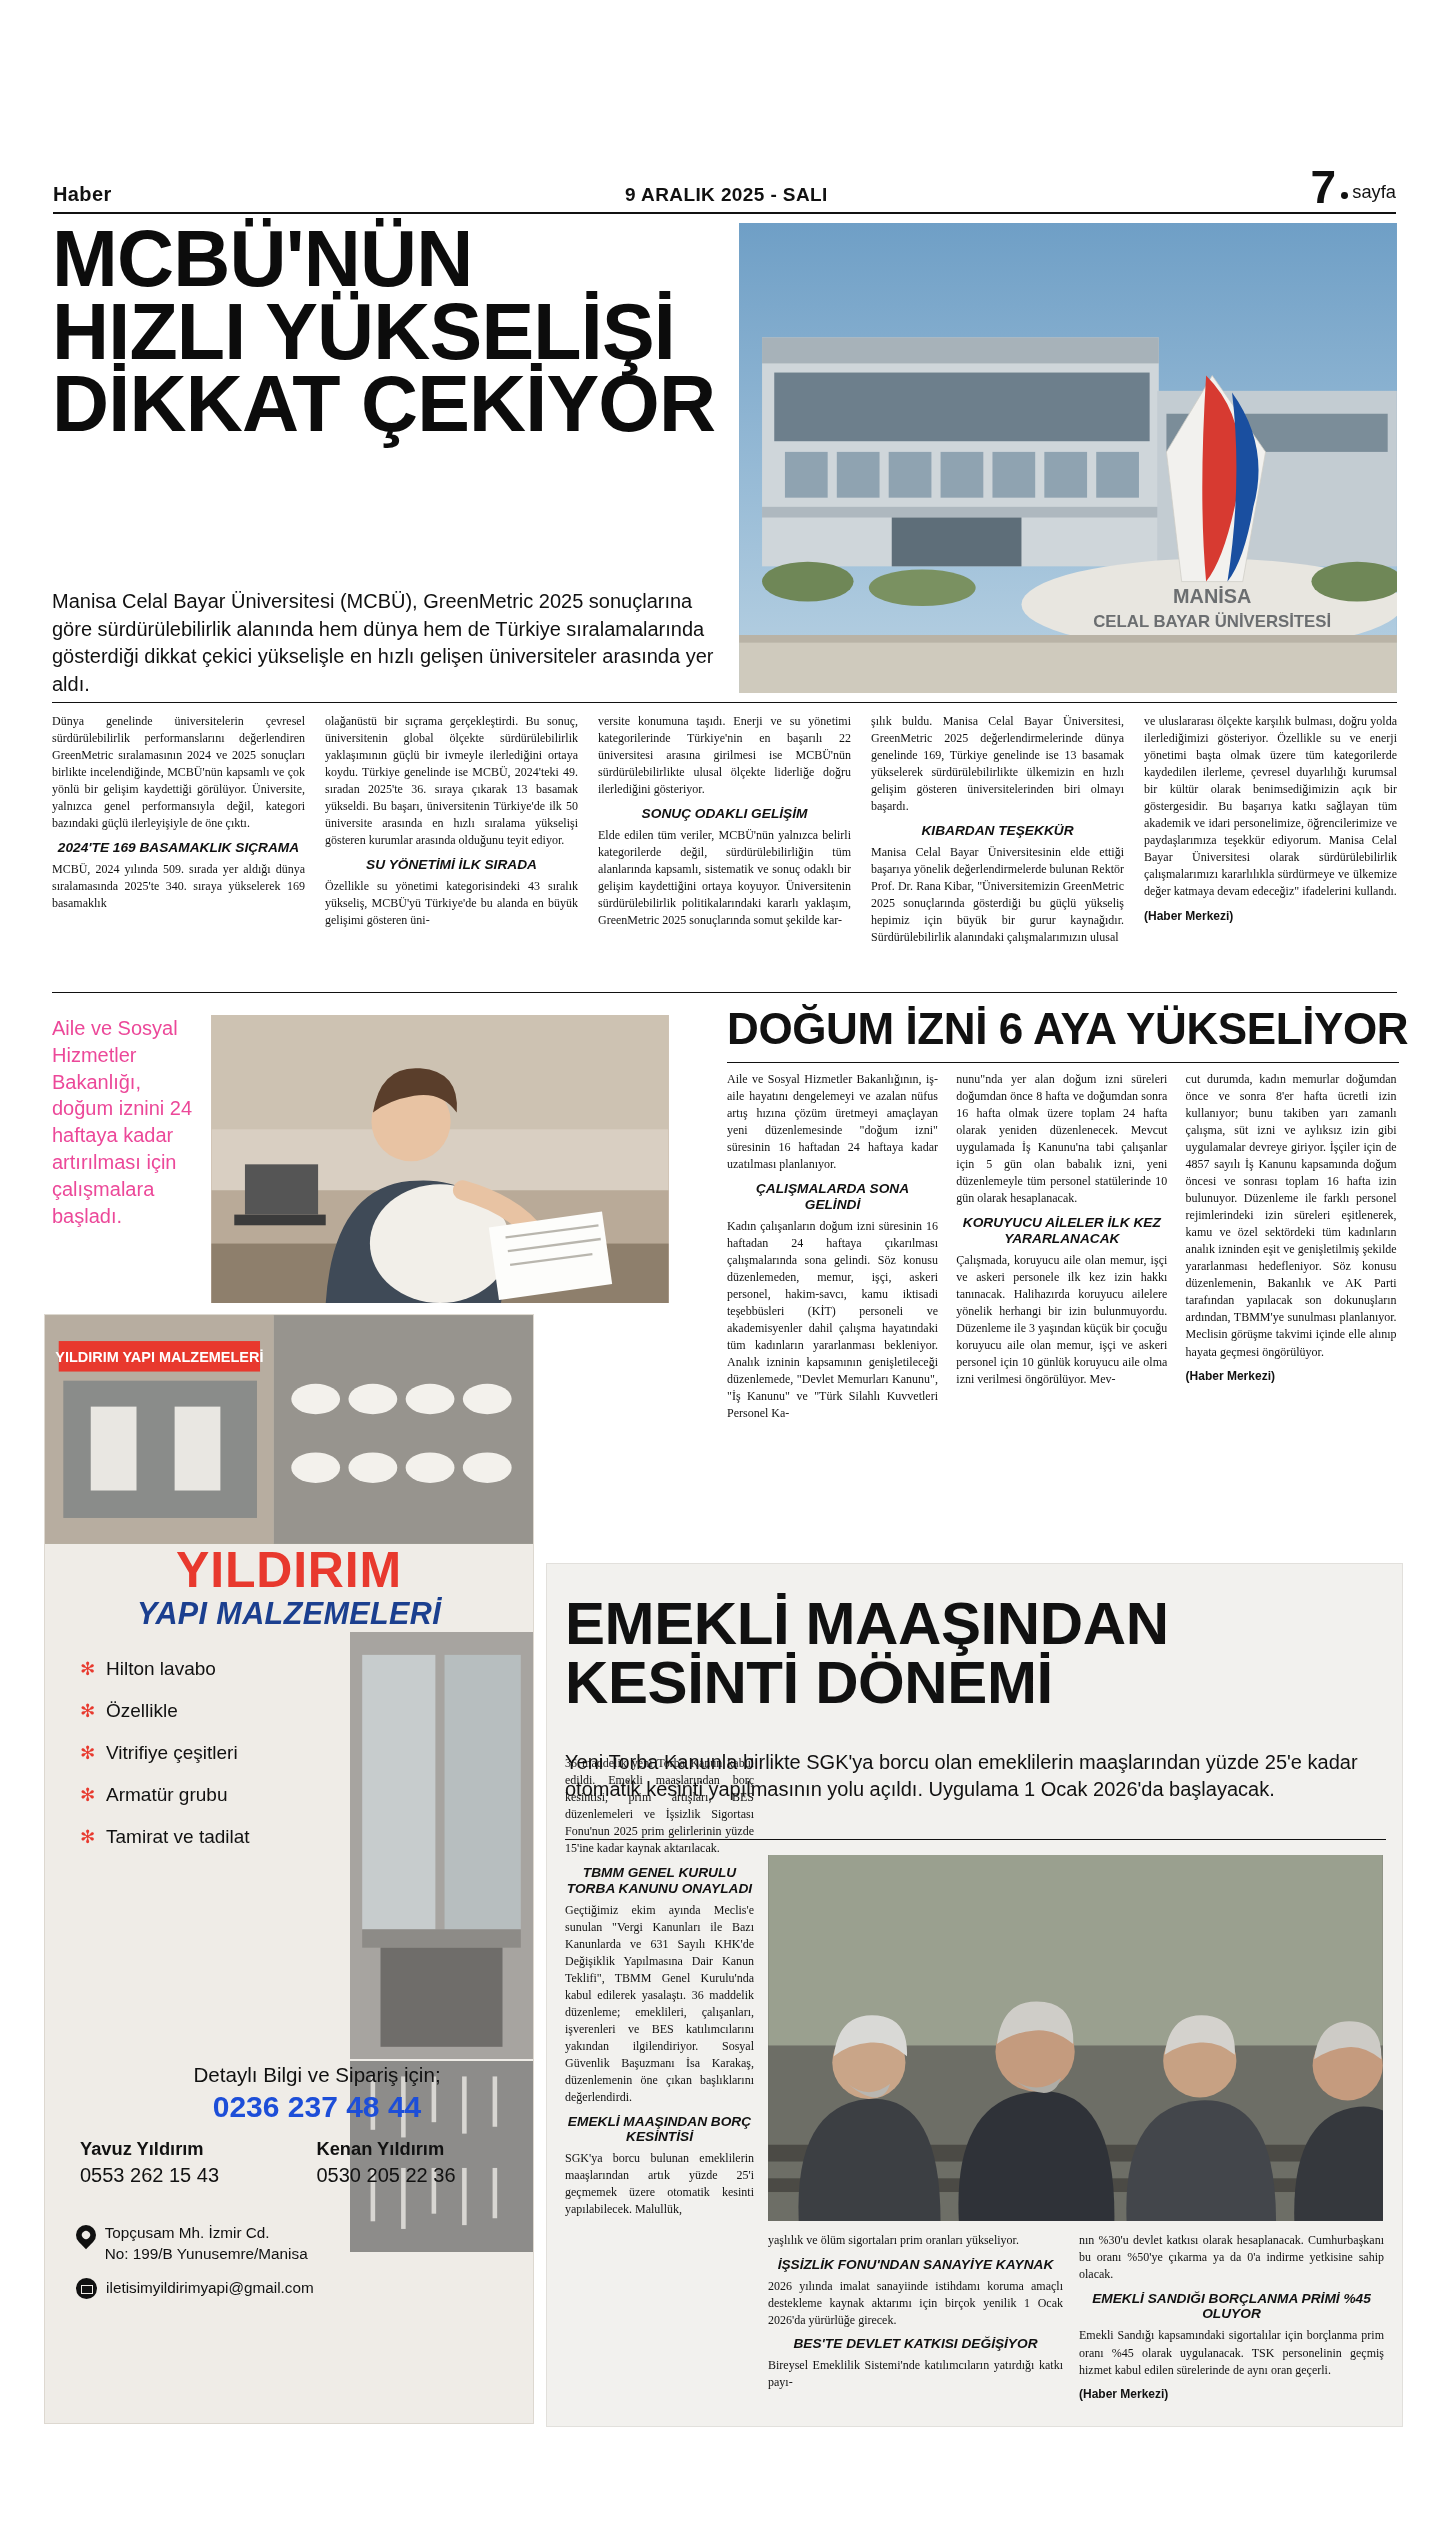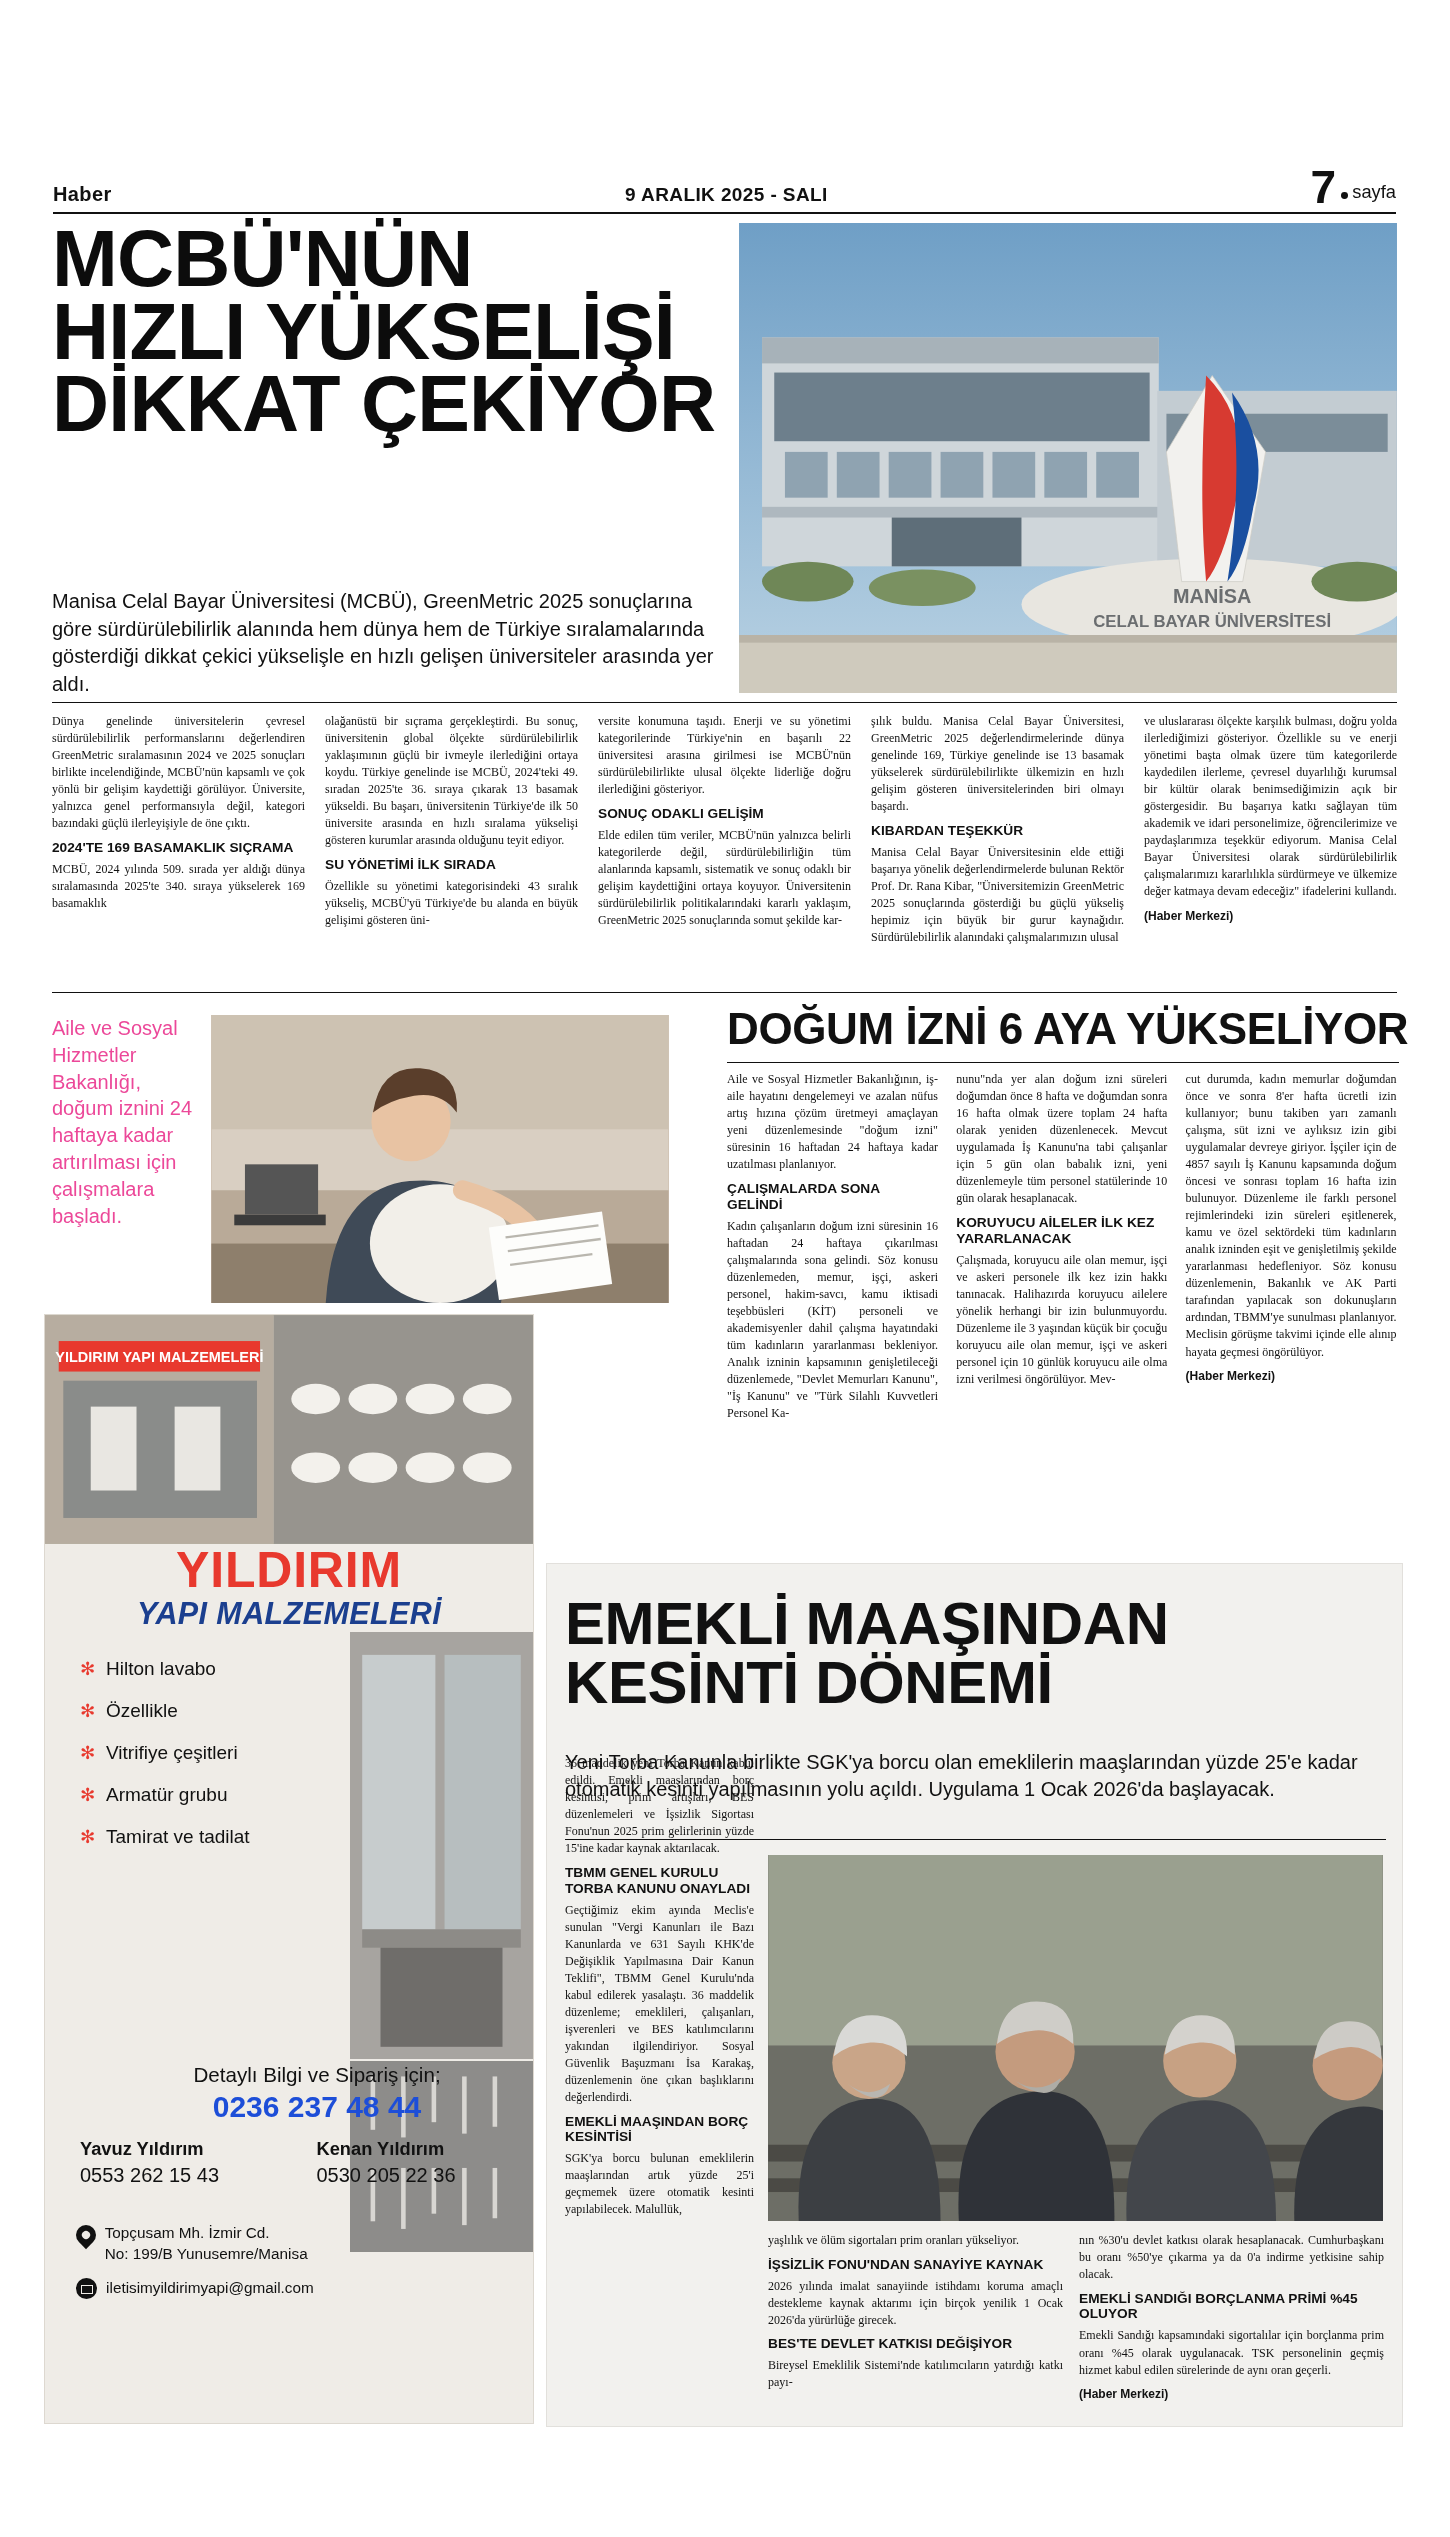--- a/index.html
+++ b/index.html
@@ -130,8 +130,10 @@
     font-family: "Liberation Sans", sans-serif;
     font-weight: bold;
     font-size: 13.7px;
+    text-align: center;
     margin: 6.1px 0 5.3px 0;
     line-height: 1.15;
+    font-style: italic;
   }
 
   .sec-rule {

